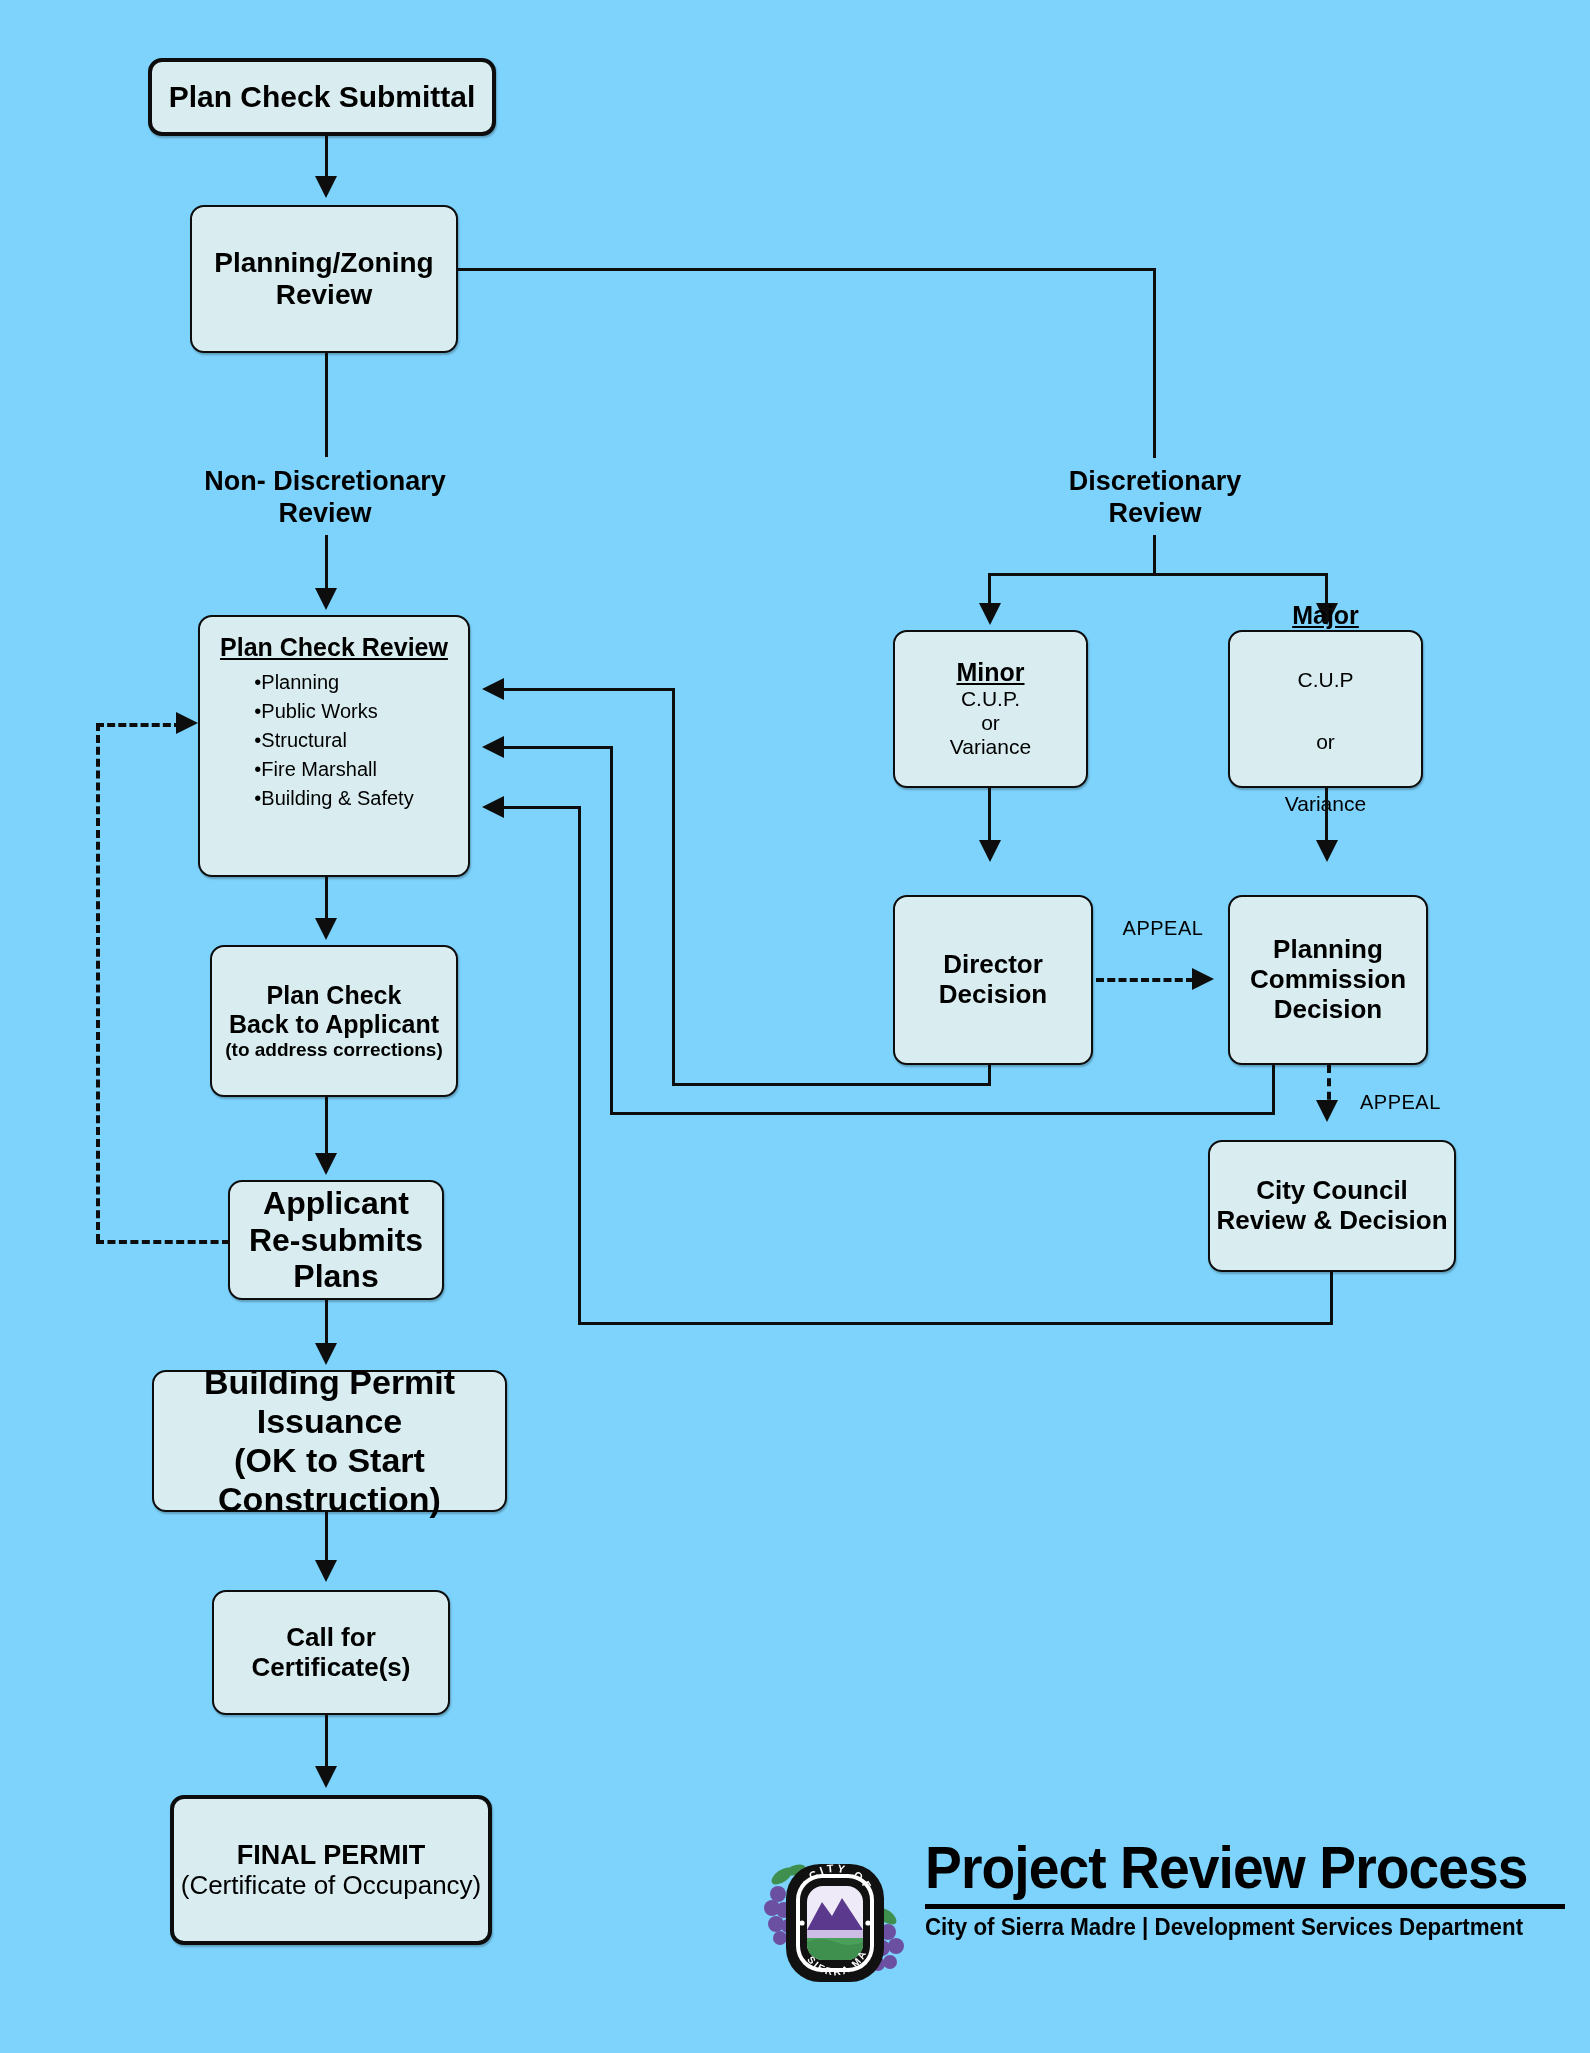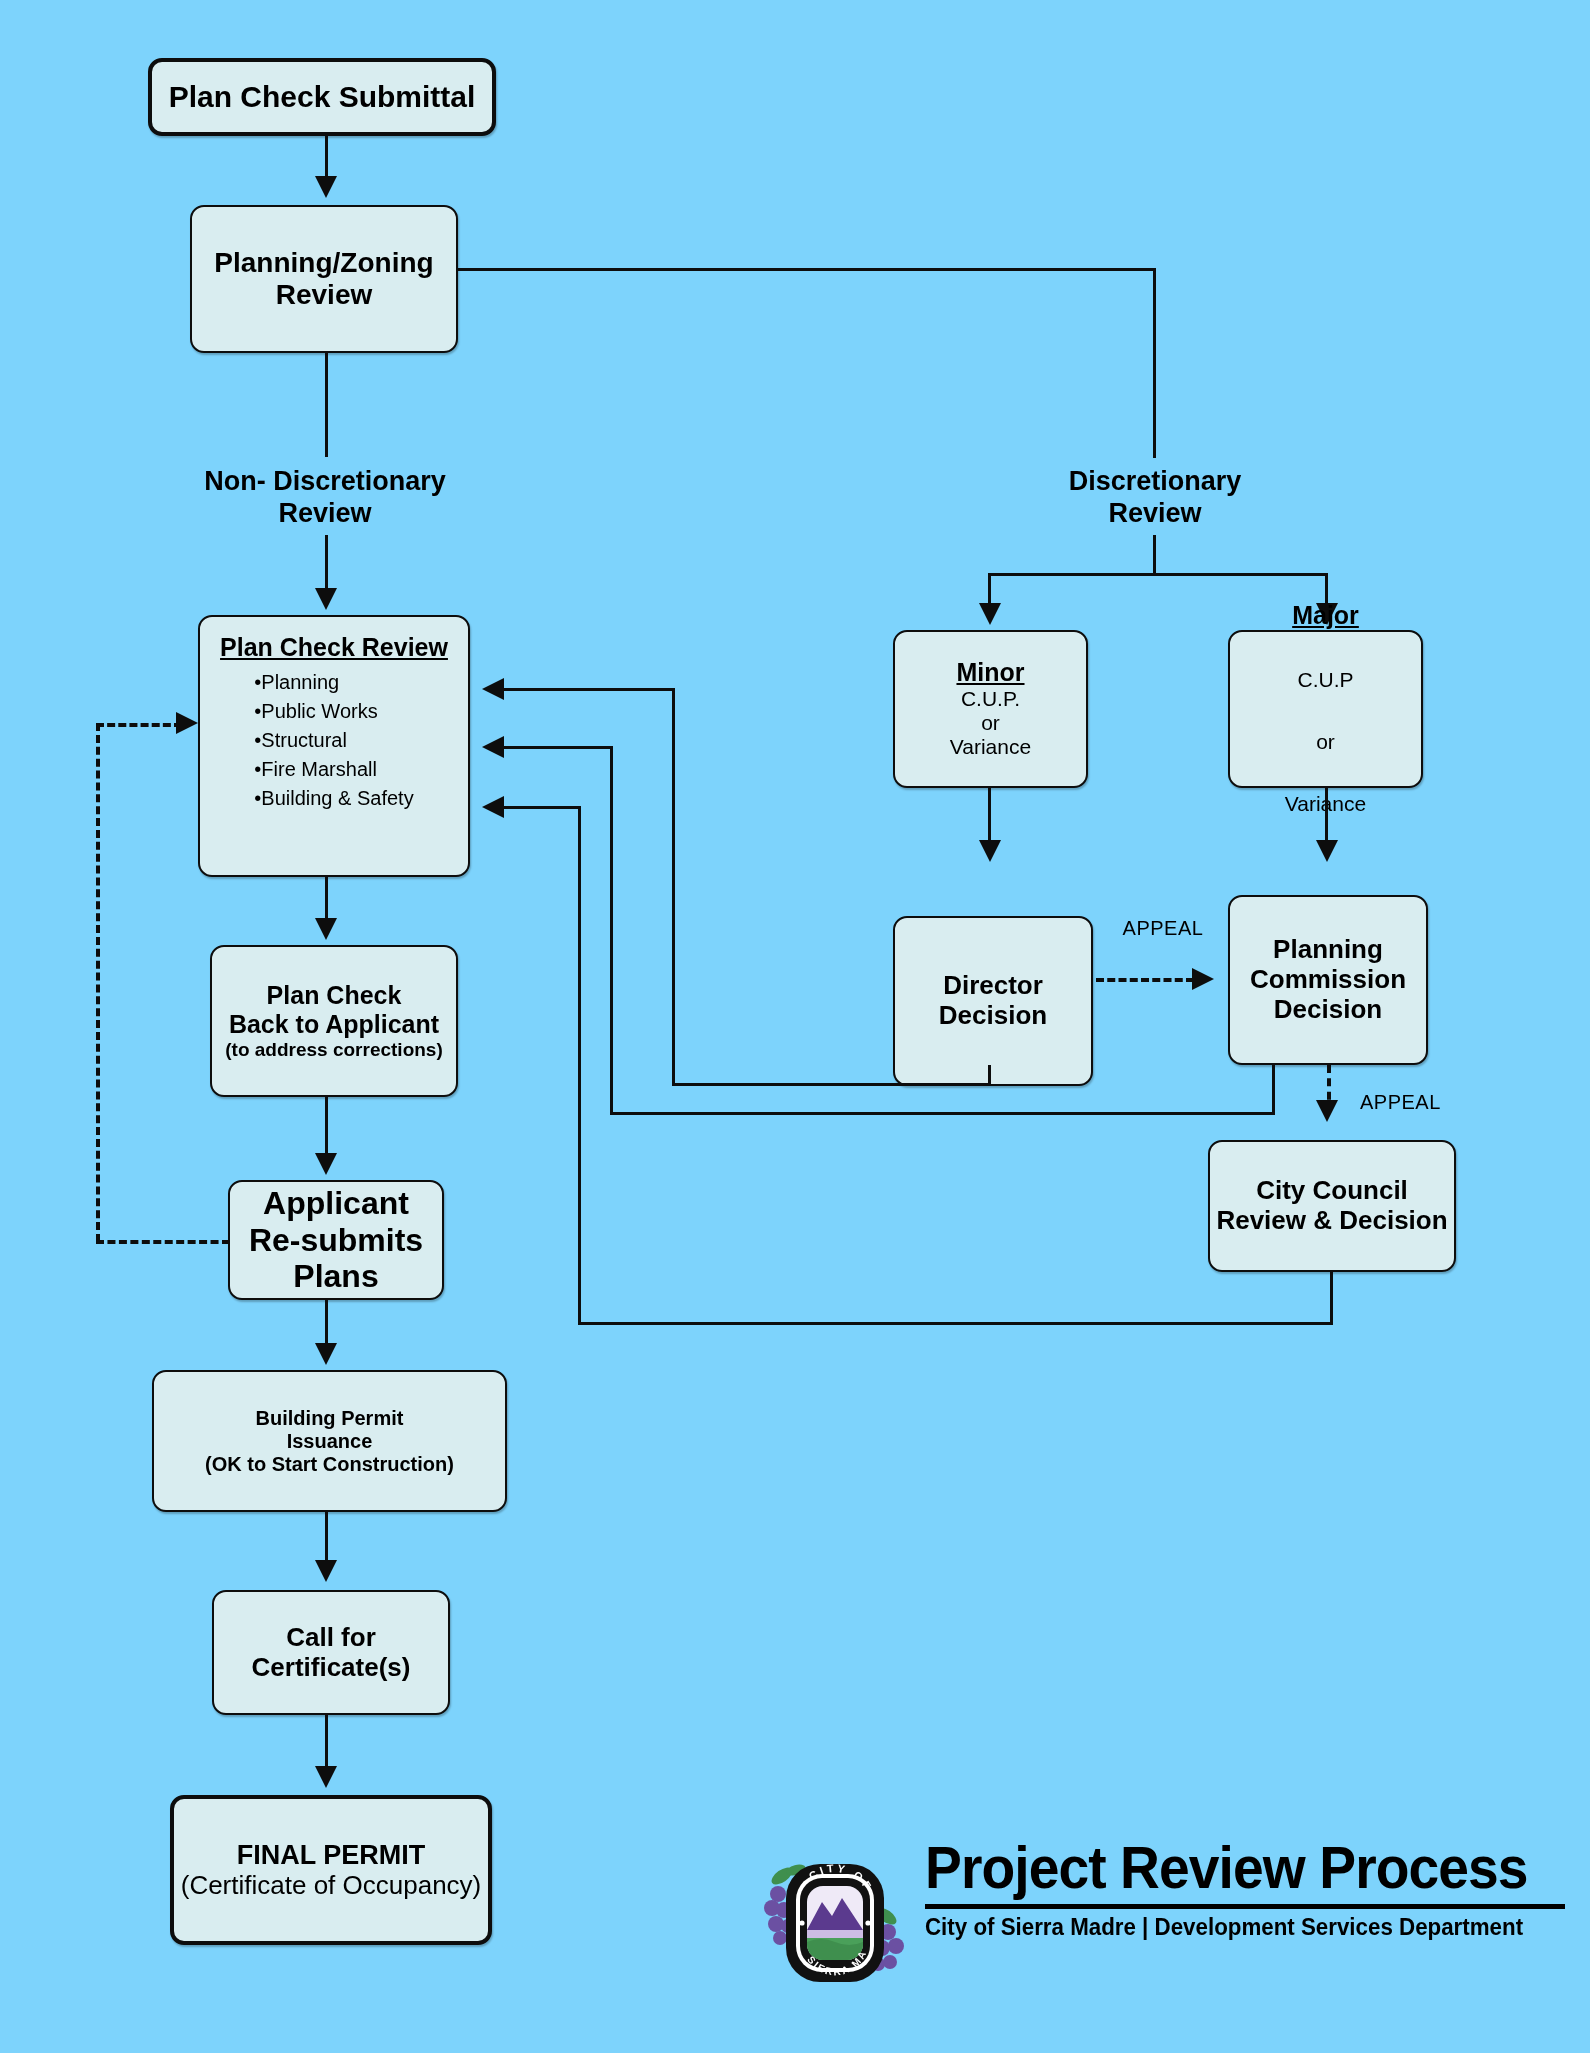--- a/index.html
+++ b/index.html
@@ -188,7 +188,7 @@
   <div class="ln vl" style="left:1325px;top:788px;width:3px;height:60px;"></div>
   <div class="ah down" style="left:1316px;top:840px;"></div>
 
-  <div class="box" style="left:893px;top:916px;width:200px;height:170px;font-size:26px;">
+  <div class="box" style="left:893px;top:895px;width:200px;height:170px;font-size:26px;">
     <span>Director</span>
     <span>Decision</span>
   </div>

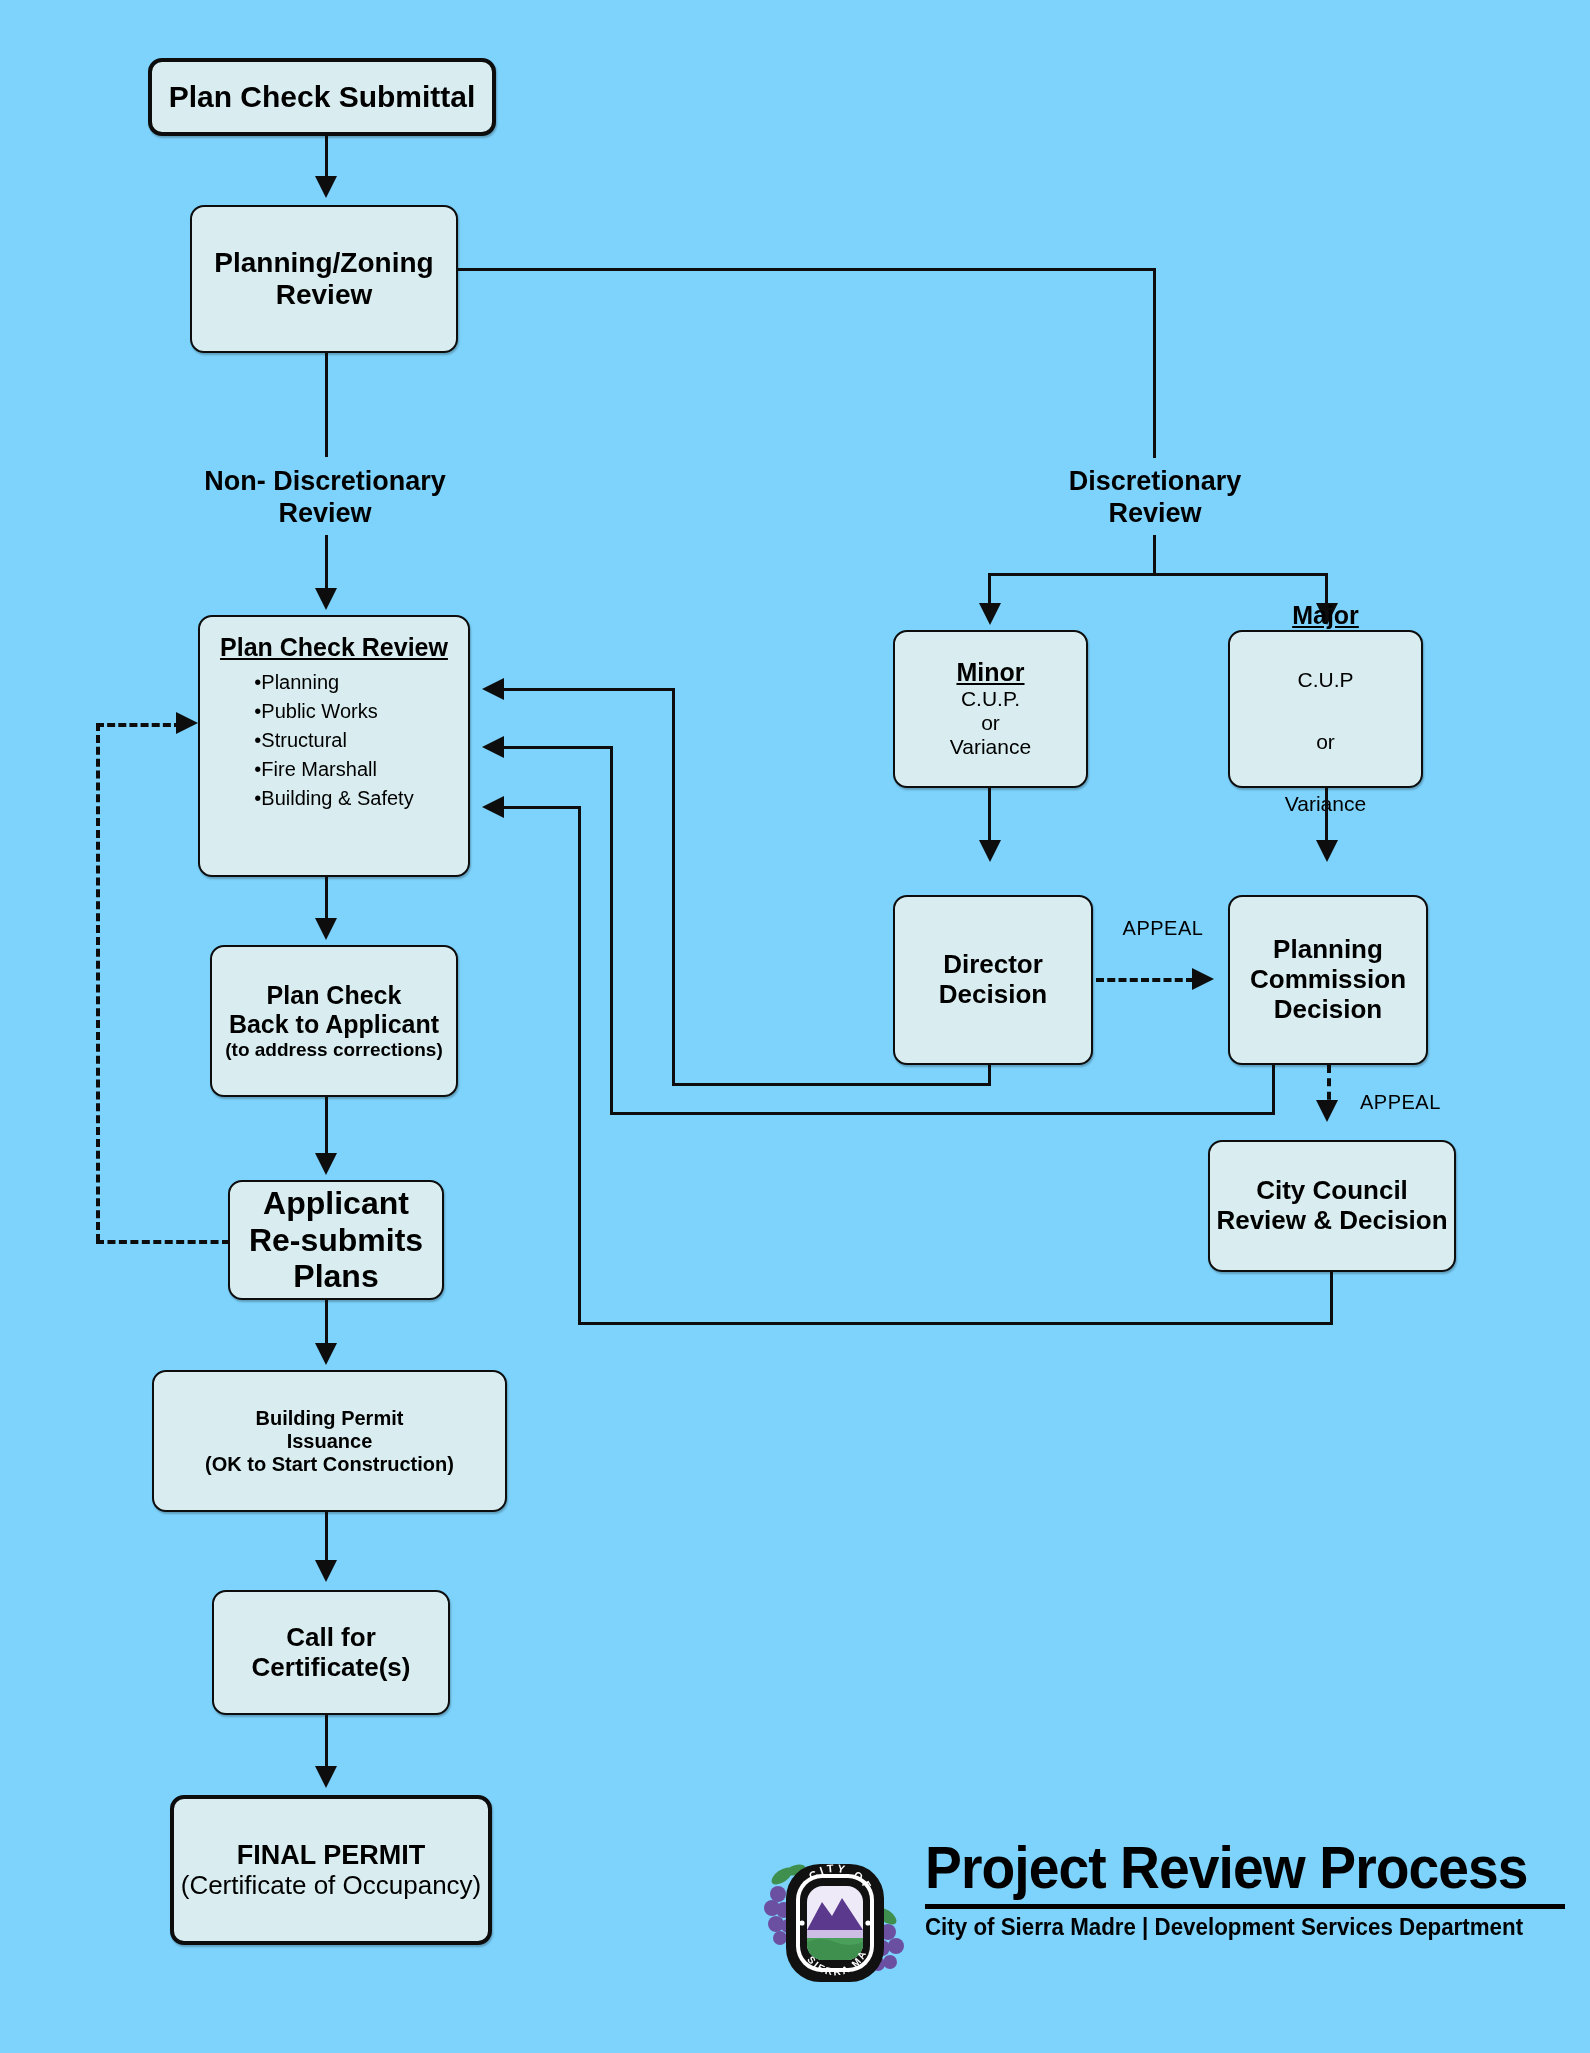--- a/index.html
+++ b/index.html
@@ -131,7 +131,7 @@
   <div class="ln vl" style="left:325px;top:1300px;width:3px;height:50px;"></div>
   <div class="ah down" style="left:315px;top:1343px;"></div>
 
-  <div class="box" style="left:152px;top:1370px;width:355px;height:142px;font-size:20px;">
+  <div class="box" style="left:152px;top:1370px;width:355px;height:142px;font-size:34px;">
     <span>Building Permit</span>
     <span>Issuance</span>
     <span>(OK to Start Construction)</span>

